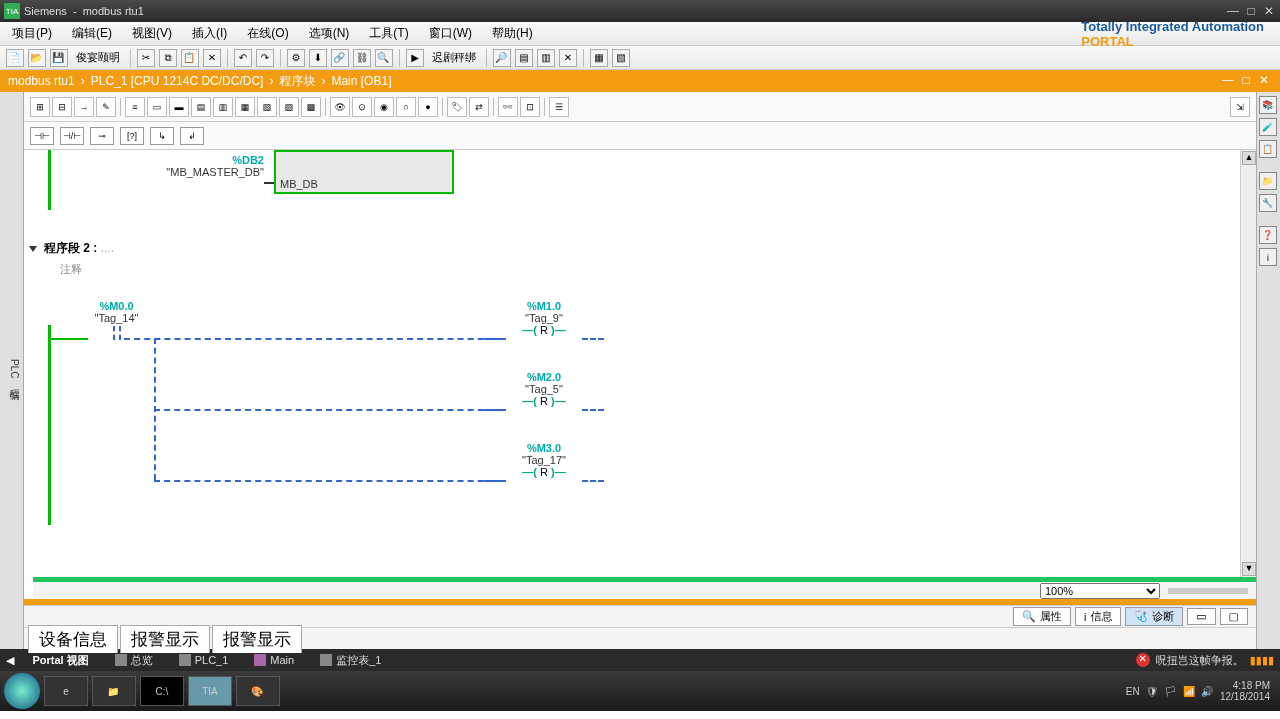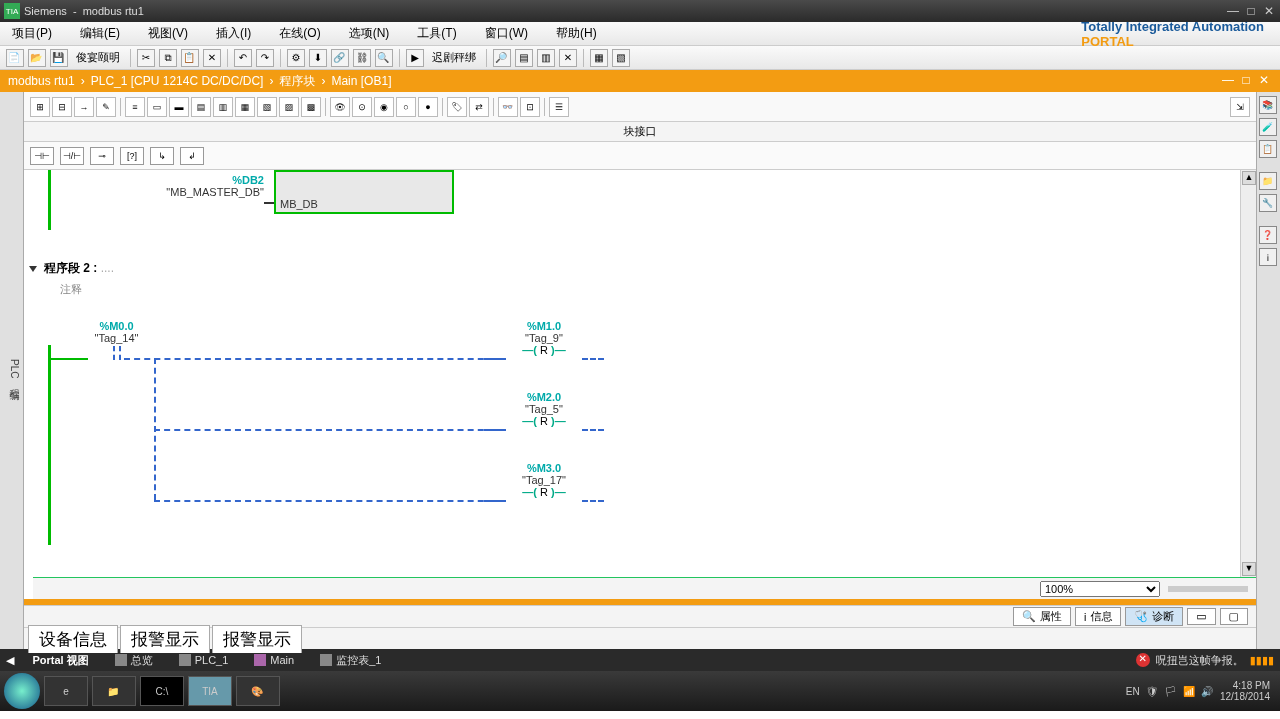--- a/index.html
+++ b/index.html
@@ -11,7 +11,7 @@
 .titlebar .wbtns { display: flex; gap: 4px; }
 .titlebar .wbtn { width: 14px; height: 14px; color: #ccc; font-size: 12px; text-align: center; cursor: pointer; }
 
-.menubar { height: 24px; background: linear-gradient(#fafafa,#e8e8e8); border-bottom: 1px solid #ccc; display: flex; align-items: center; padding: 0 6px; gap: 16px; }
+.menubar { height: 24px; background: linear-gradient(#fafafa,#e8e8e8); border-bottom: 1px solid #ccc; display: flex; align-items: center; padding: 0 6px; gap: 8px; }
 .menubar .mitem { padding: 2px 6px; cursor: pointer; font-size: 12px; }
 .menubar .brand { margin-left: auto; font-size: 13px; color: #1a5a9a; font-weight: bold; padding-right: 10px; }
 .menubar .brand .p2 { color: #f39c12; font-weight: bold; }

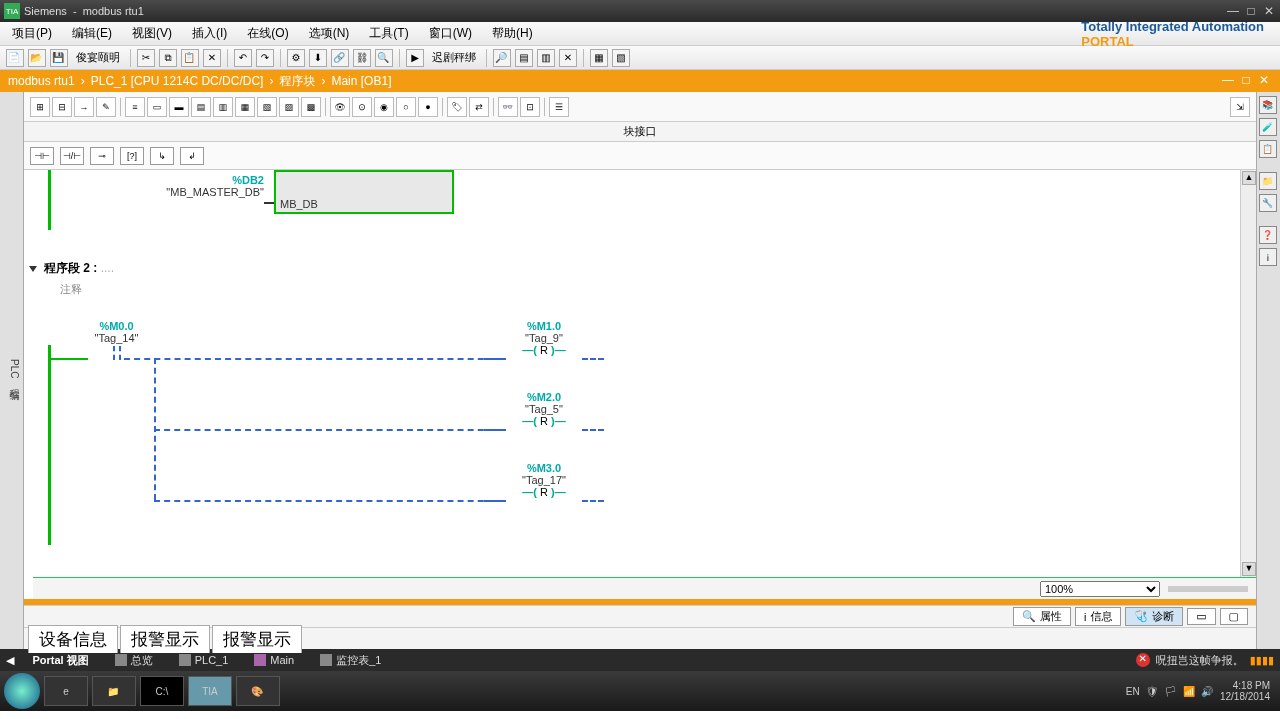--- a/index.html
+++ b/index.html
@@ -211,7 +211,6 @@
       <div style="flex:1"></div>
       <div class="itbtn">⇲</div>
     </div>
-    <div class="interface-hdr">块接口</div>
 
     <div class="ladder-tb">
       <div class="lbtn">⊣⊢</div>

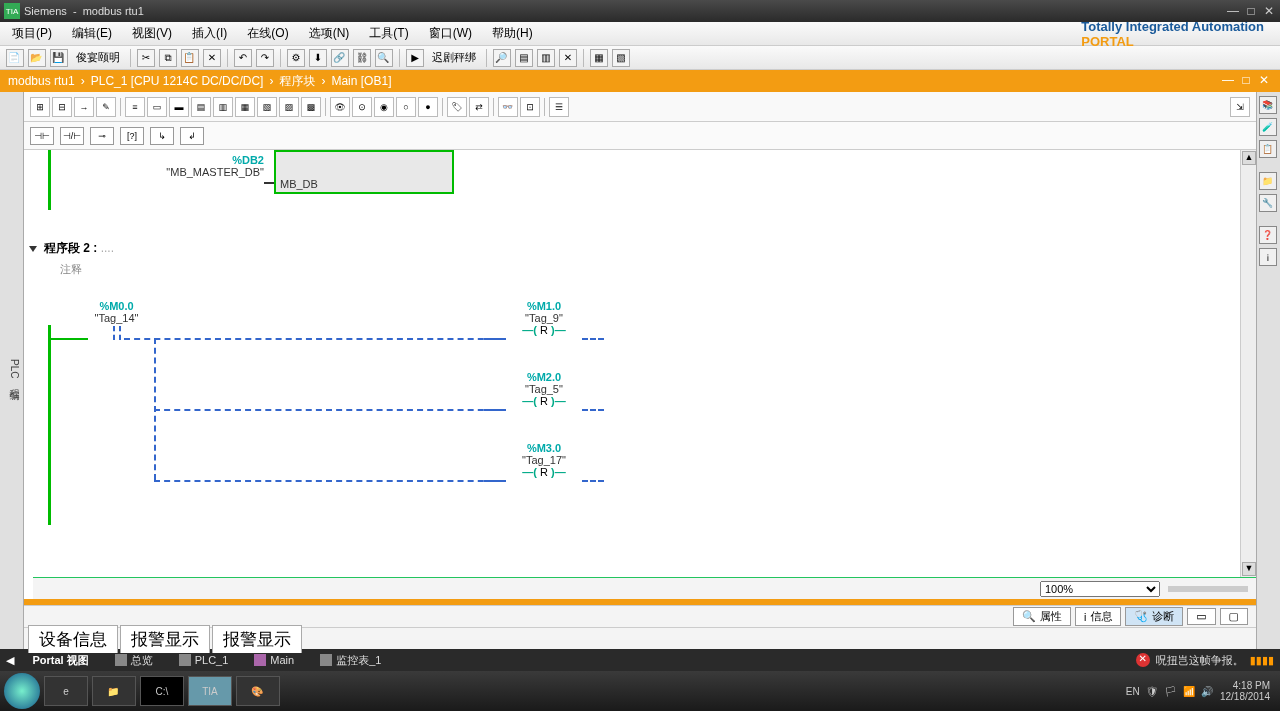--- a/index.html
+++ b/index.html
@@ -74,7 +74,7 @@
 .scrollbar-v { position:absolute; right:0; top:0; width:16px; height:100%; background:#eee; border-left:1px solid #ccc; }
 .sb-arrow { width:14px; height:14px; background:#ddd; border:1px solid #aaa; font-size:9px; text-align:center; margin:1px; cursor:pointer; }
 
-.zoombar { height:22px; background:#f4f4f4; border-top:1px solid #22c55e; display:flex; align-items:center; justify-content:flex-end; padding:0 8px; gap:8px;margin-left:9px; }
+.zoombar { height:22px; background:#f4f4f4; border-top:5px solid #22c55e; display:flex; align-items:center; justify-content:flex-end; padding:0 8px; gap:8px;margin-left:9px; }
 .zoombar select { font-size:11px; width:120px; }
 .zoom-slider { width:80px; height:6px; background:#ccc; position:relative; }
 

